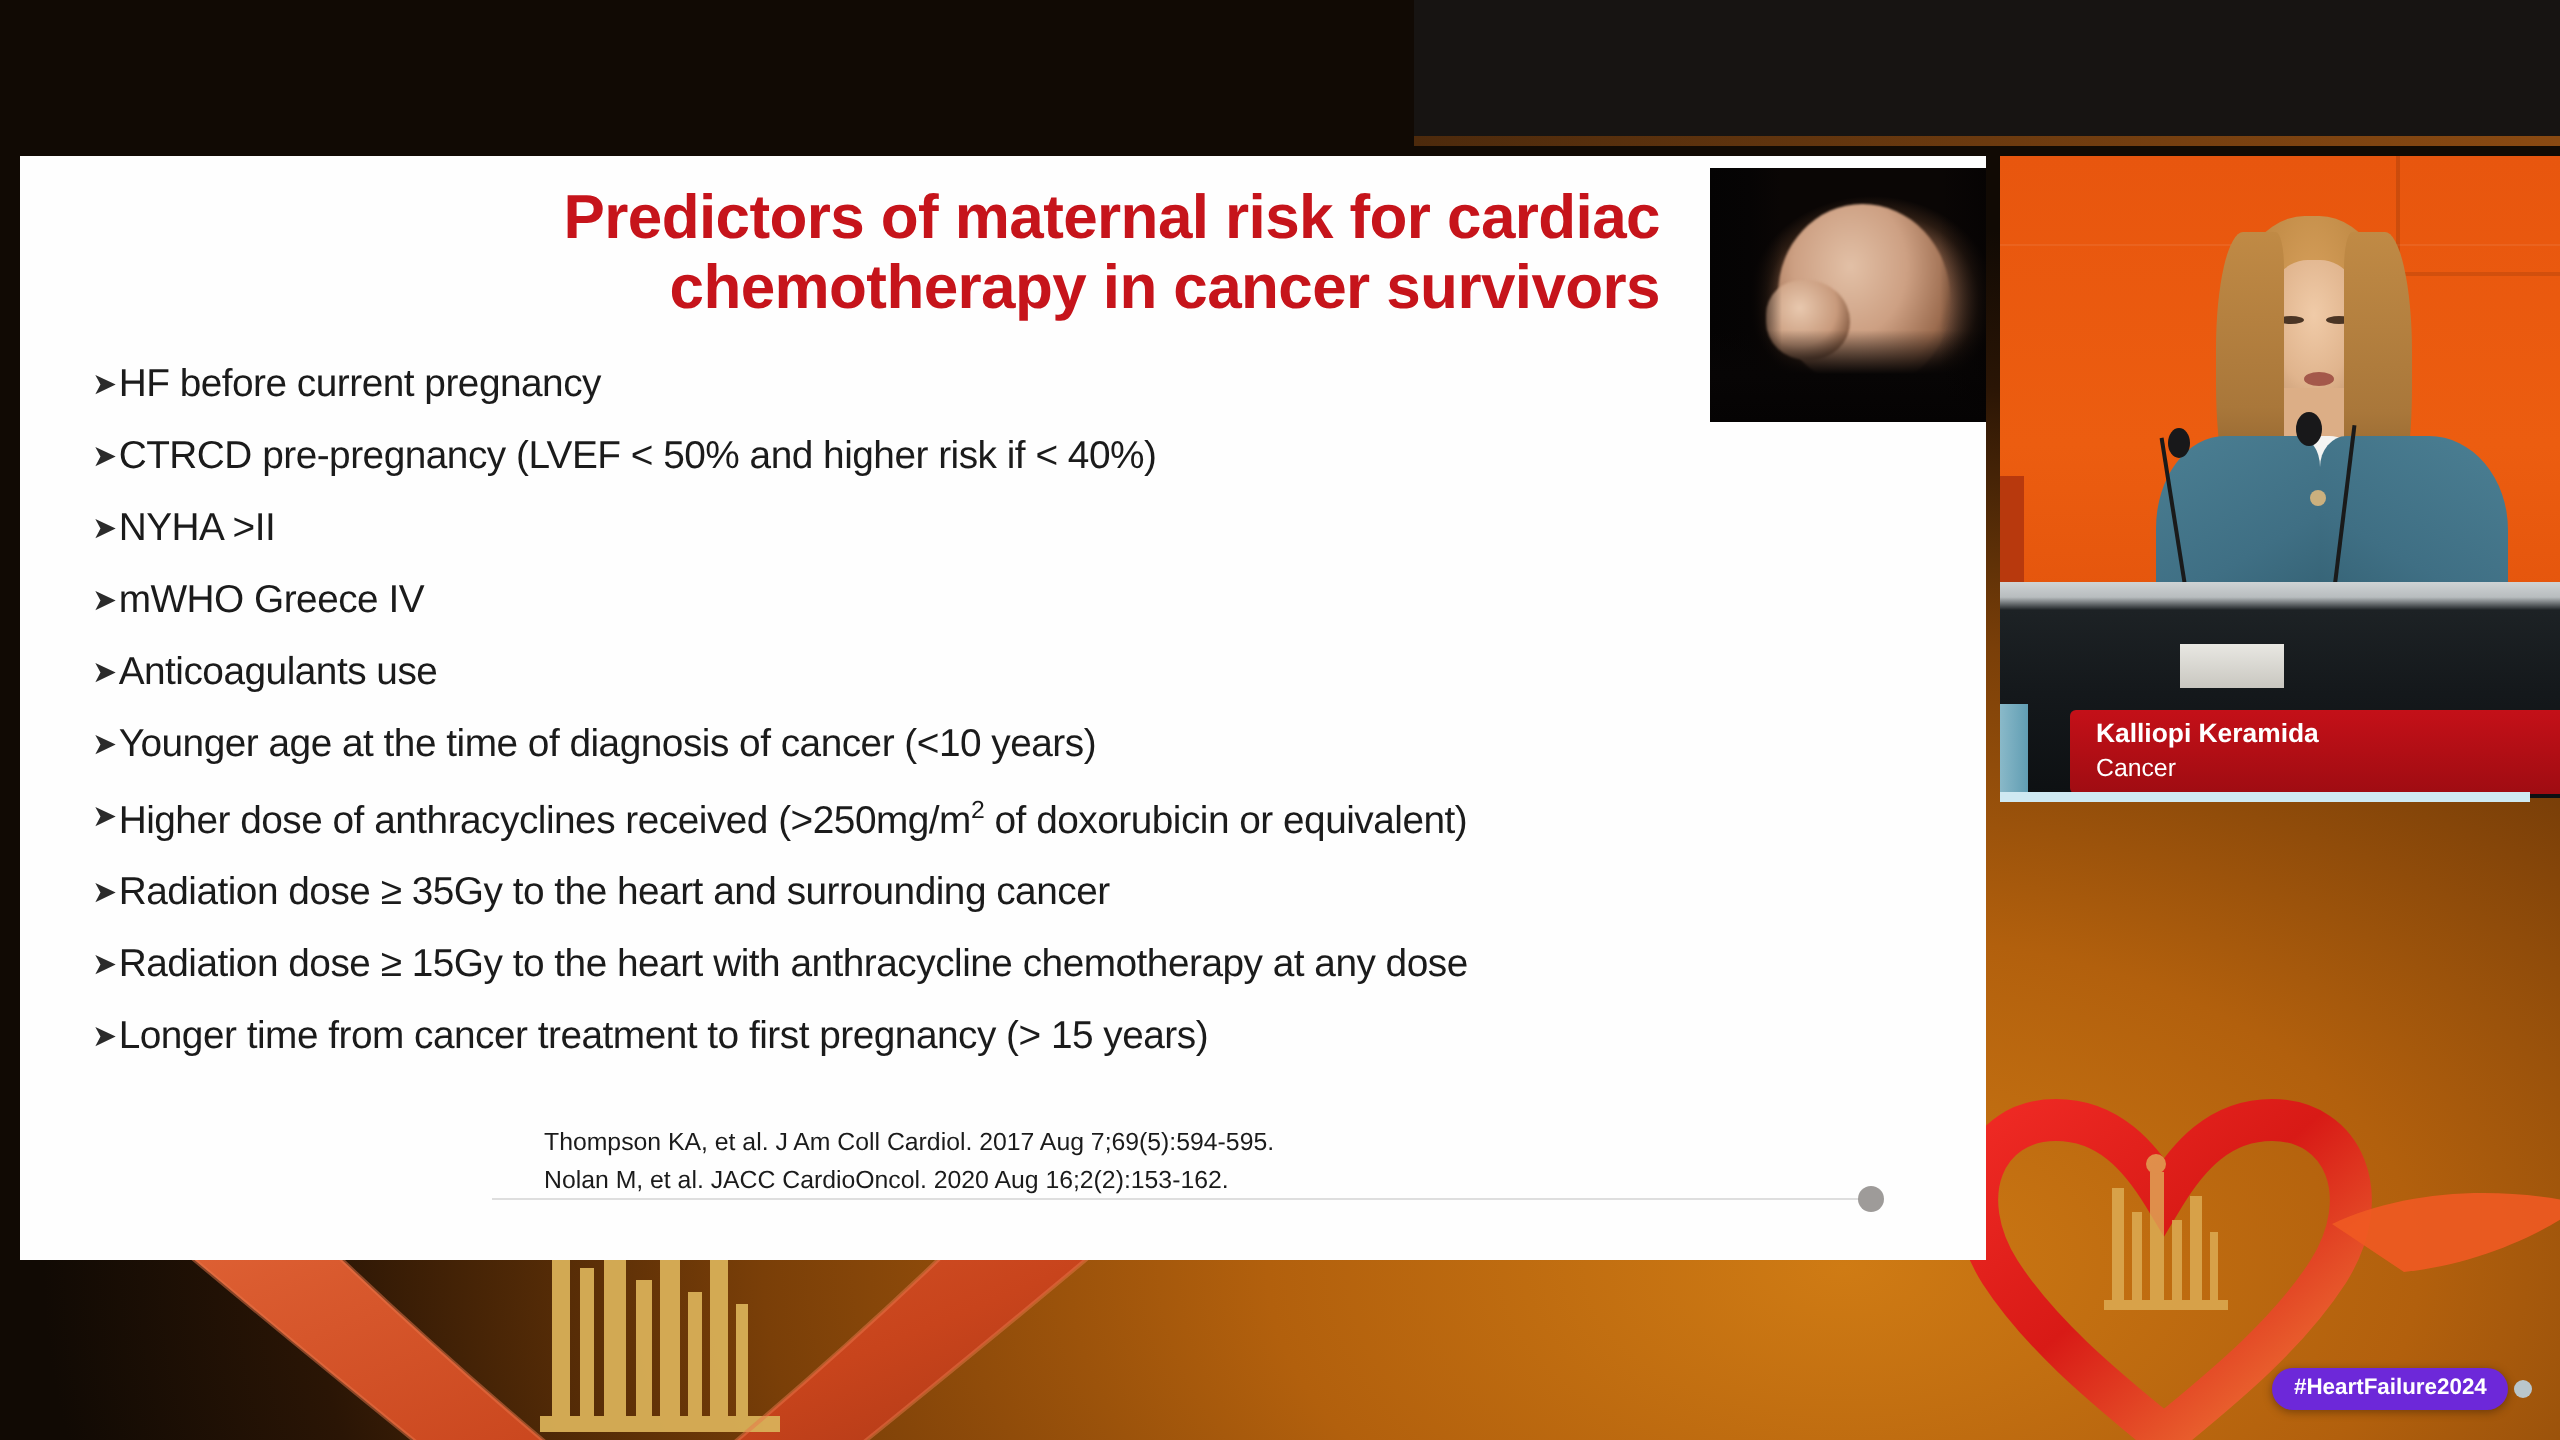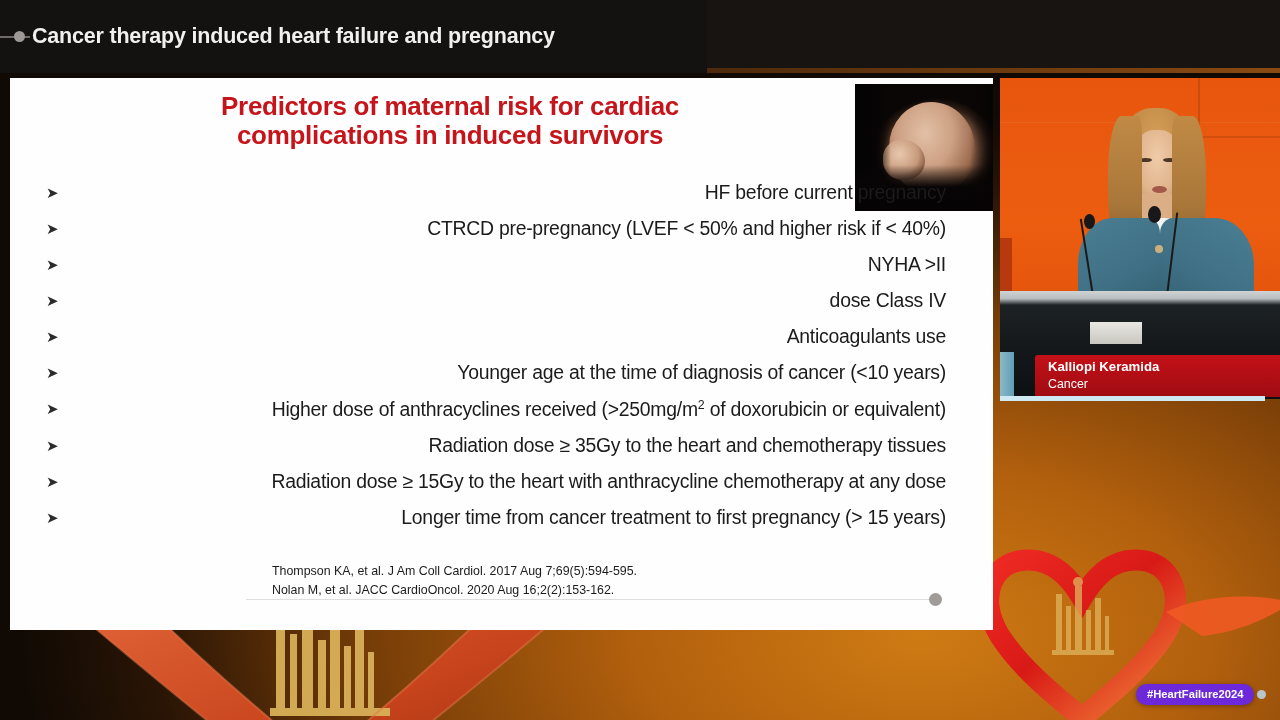--- a/index.html
+++ b/index.html
@@ -310,11 +310,6 @@
     <path d="M196 72 C230 56 276 52 322 62 C300 78 268 92 232 96 Z" fill="#ef5a22" opacity=".9"></path>
   </svg>
 
-  <div class="topbar">
-    <div class="topbar-dot-line"></div>
-    <div class="topbar-dot"></div>
-    <div class="topbar-title">Cancer therapy induced heart failure and pregnancy</div>
-  </div>
   <div class="topbar-filler"></div>
   <div class="topbar-underline"></div>
 

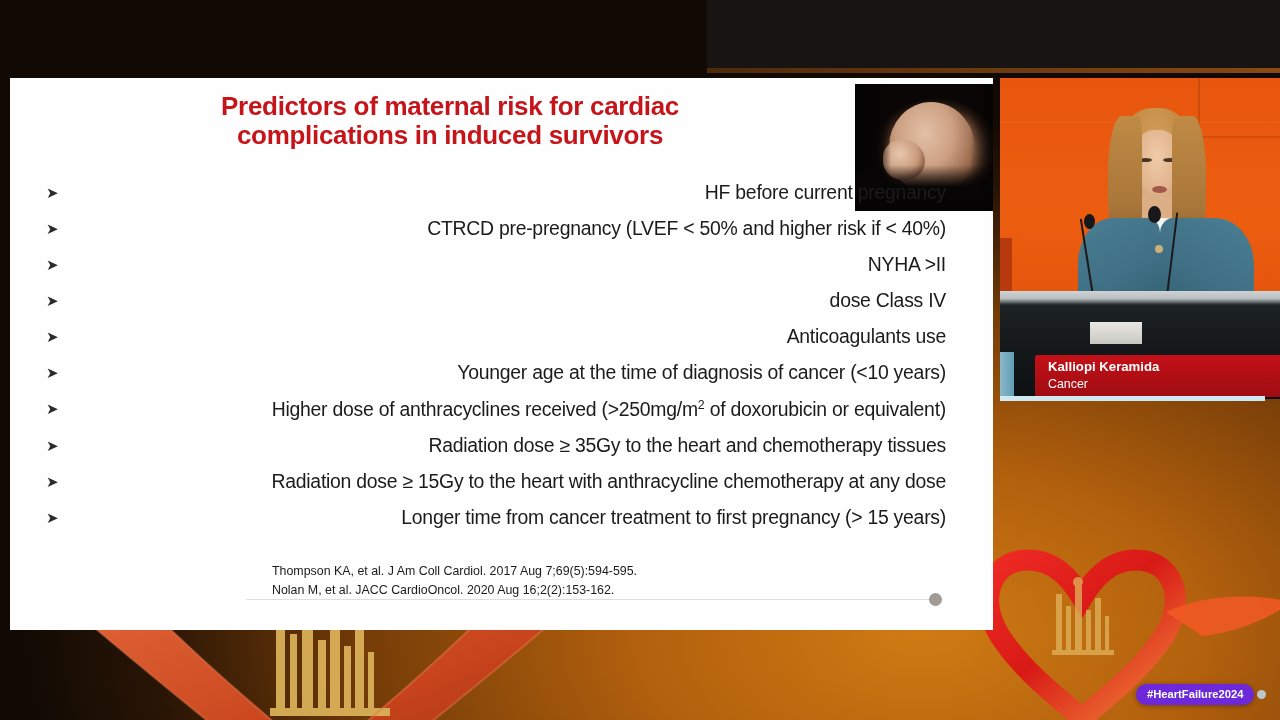--- a/index.html
+++ b/index.html
@@ -67,9 +67,9 @@
   }
   .slide-title {
     position:absolute; left:60px; top:14px; width:760px;
-    text-align:center;
+    text-align:right;
     color:#c6141b;
-    font-size:26px; font-weight:bold; line-height:1.12;
+    font-size:31px; font-weight:bold; line-height:1.12;
     letter-spacing:-0.3px;
     font-family:"Liberation Sans", sans-serif;
   }

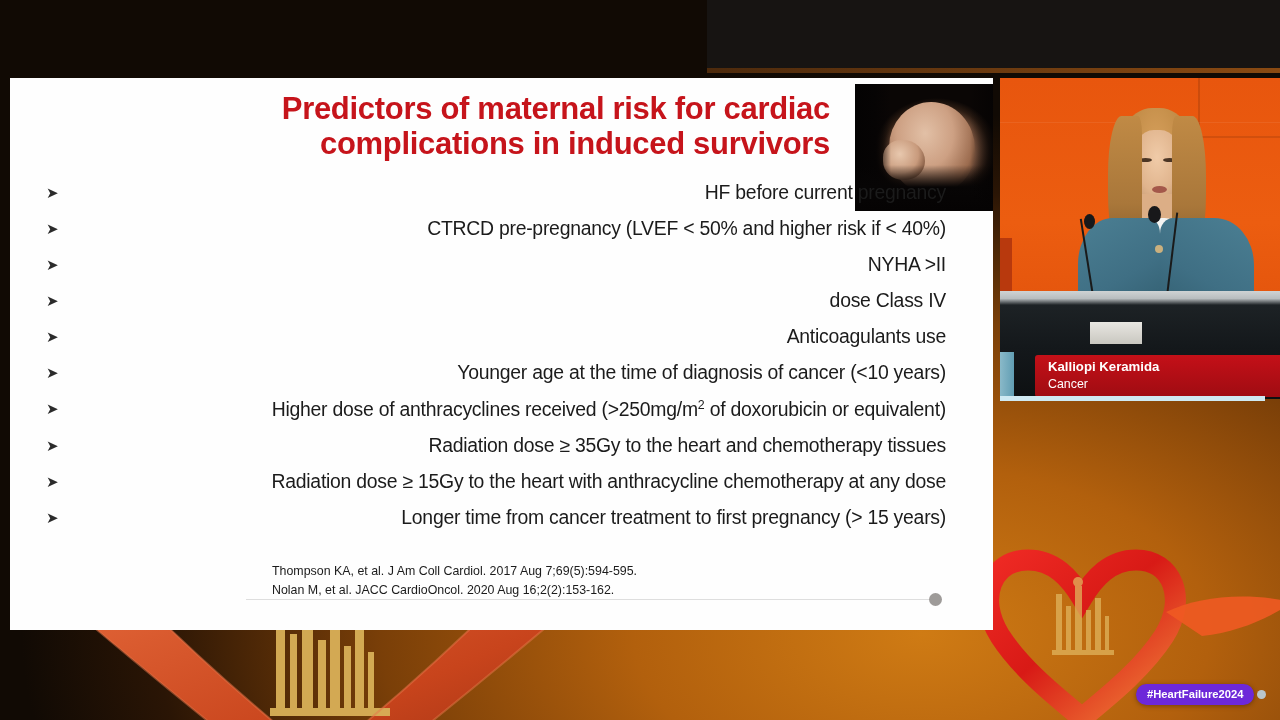--- a/index.html
+++ b/index.html
@@ -317,7 +317,7 @@
 
     <div class="slide-title">
       <div>Predictors of maternal risk for cardiac</div>
-      <div>complications in induced survivors</div>
+      <div>chemotherapy in cancer survivors</div>
     </div>
 
     <div class="preg-photo">

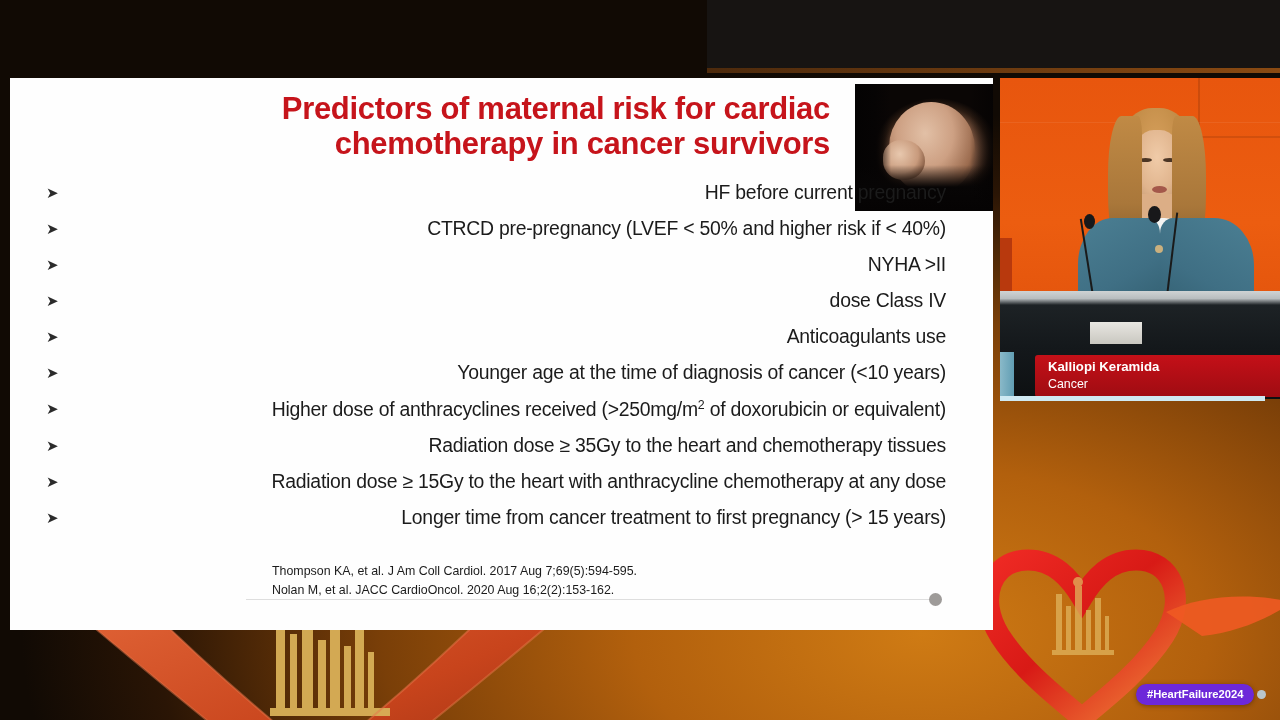--- a/index.html
+++ b/index.html
@@ -127,7 +127,7 @@
     line-height:1.28;
     margin-right:1px;
   }
-  .bullet-text { flex:1 1 auto;text-align:right; }
+  .bullet-text { flex:1 1 auto; }
   .bullet-text sup { font-size:0.64em; vertical-align:super; }
 
   

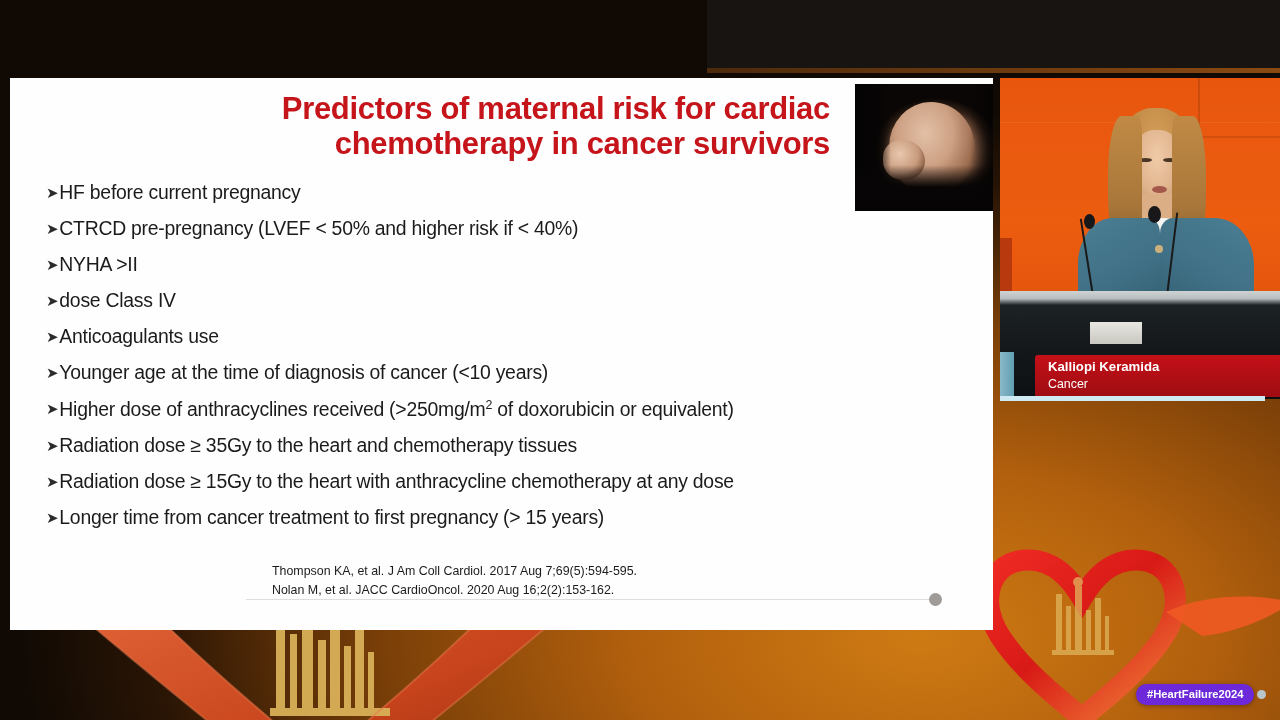--- a/index.html
+++ b/index.html
@@ -343,7 +343,7 @@
       </div>
       <div class="bullet">
         <span class="bullet-marker">➤</span>
-        <span class="bullet-text">dose Class IV</span>
+        <span class="bullet-text">mWHO Greece IV</span>
       </div>
       <div class="bullet">
         <span class="bullet-marker">➤</span>

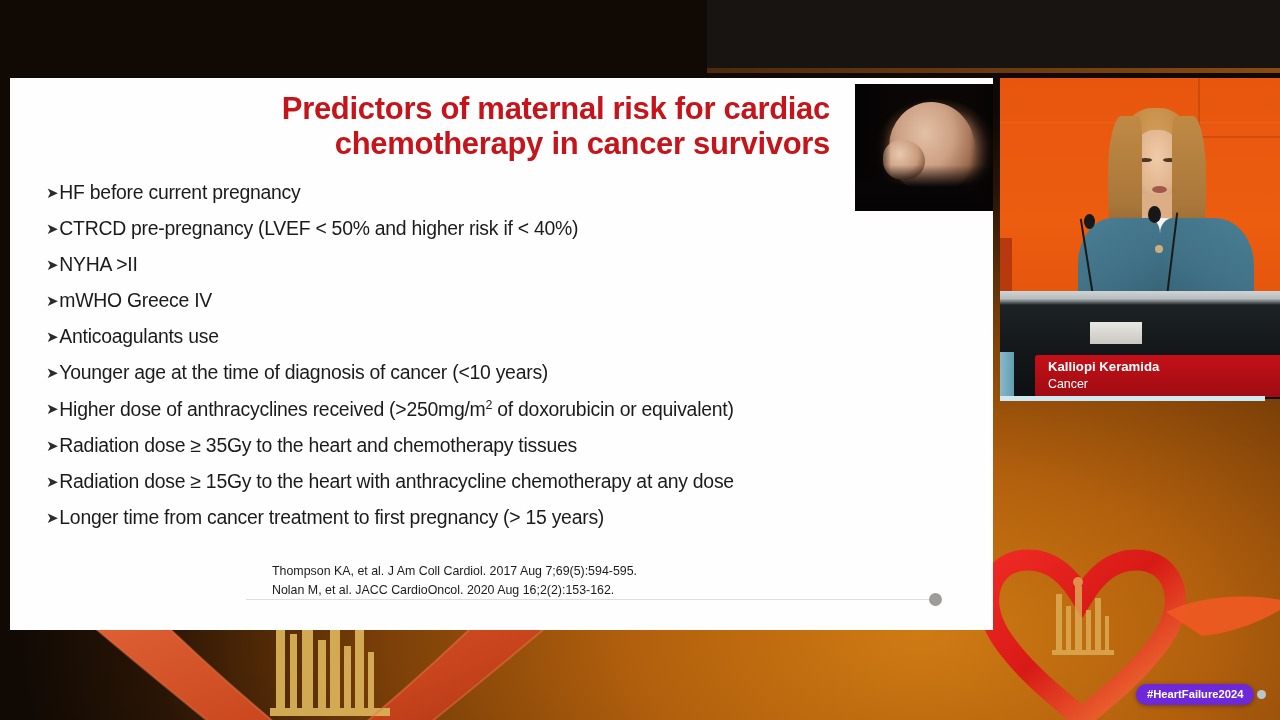--- a/index.html
+++ b/index.html
@@ -359,7 +359,7 @@
       </div>
       <div class="bullet">
         <span class="bullet-marker">➤</span>
-        <span class="bullet-text"> Radiation dose ≥ 35Gy to the heart and chemotherapy tissues</span>
+        <span class="bullet-text"> Radiation dose ≥ 35Gy to the heart and surrounding cancer</span>
       </div>
       <div class="bullet">
         <span class="bullet-marker">➤</span>

